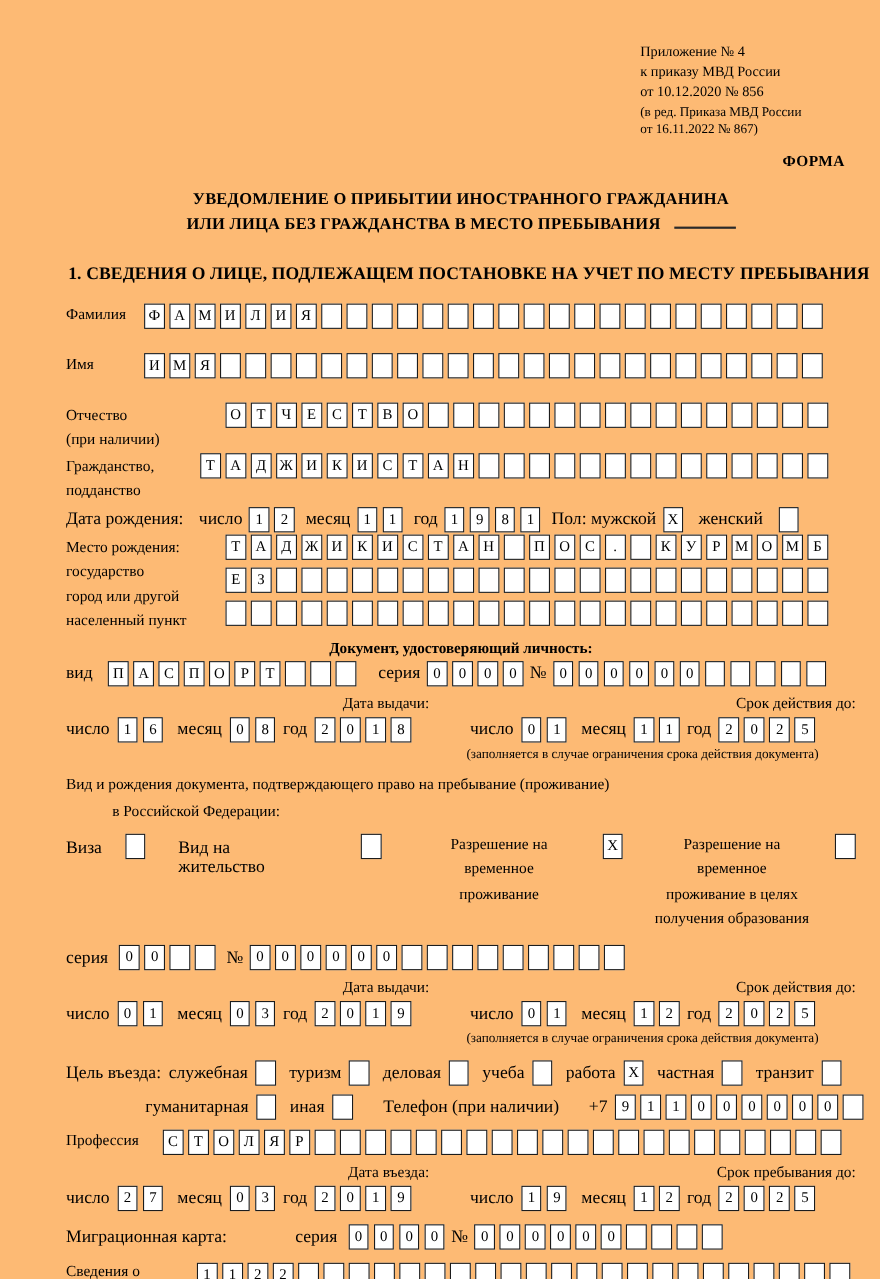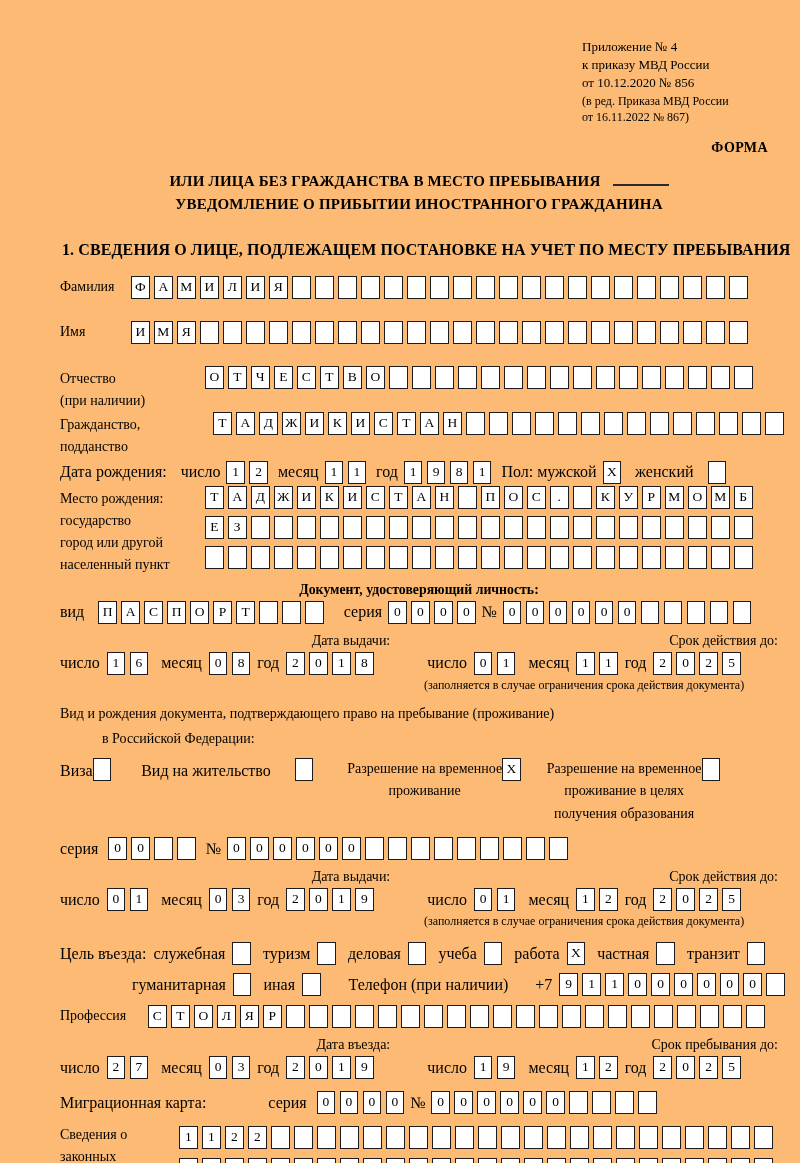--- a/index.html
+++ b/index.html
@@ -67,10 +67,10 @@
   <div class="forma">ФОРМА</div>
 
   <div class="title">
+    <div>УВЕДОМЛЕНИЕ О ПРИБЫТИИ ИНОСТРАННОГО ГРАЖДАНИНА</div>
     <div>
       <span>ИЛИ ЛИЦА БЕЗ ГРАЖДАНСТВА В МЕСТО ПРЕБЫВАНИЯ</span><span class="blank-line"></span>
     </div>
-    <div>УВЕДОМЛЕНИЕ О ПРИБЫТИИ ИНОСТРАННОГО ГРАЖДАНИНА</div>
   </div>
 
   <div class="sec-h">1. СВЕДЕНИЯ О ЛИЦЕ, ПОДЛЕЖАЩЕМ ПОСТАНОВКЕ НА УЧЕТ ПО МЕСТУ ПРЕБЫВАНИЯ</div>

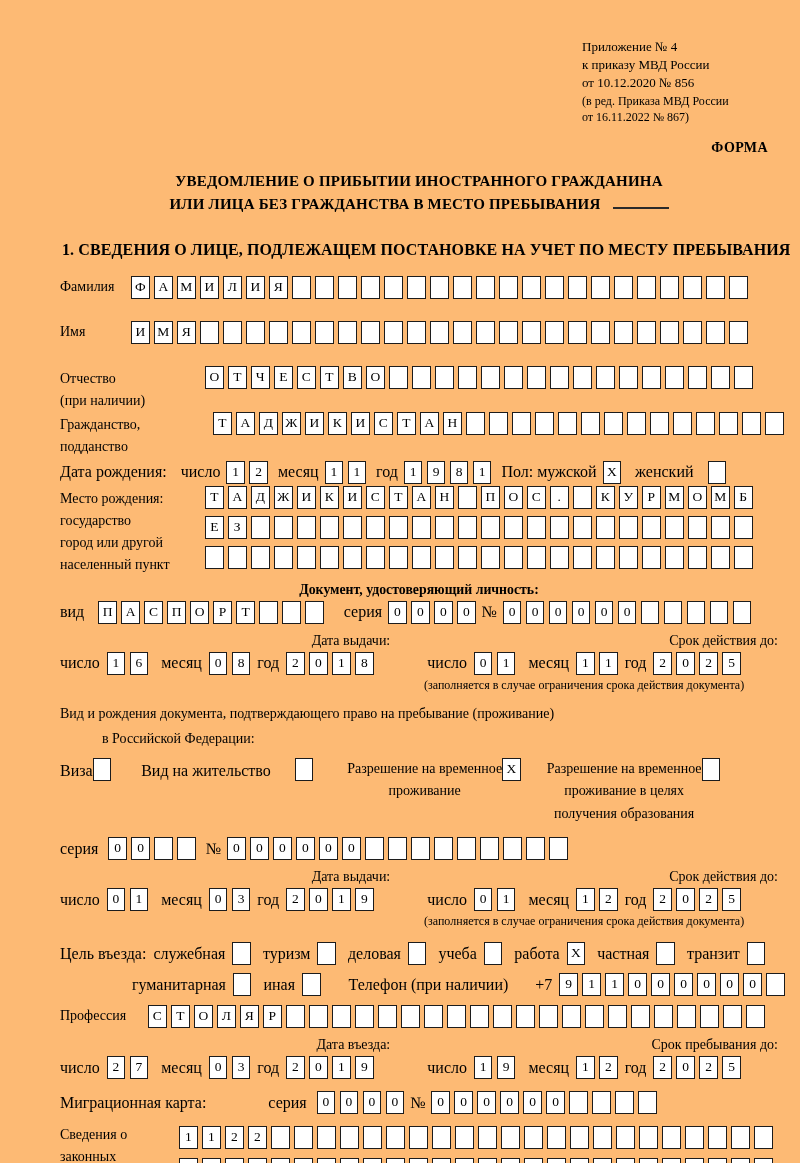--- a/index.html
+++ b/index.html
@@ -174,7 +174,7 @@
       </span>
   </div>
 
-  <div class="row" style="margin-top:0px;gap:31px;">
+  <div class="row" style="margin-top:0px;">
     <span class="lbl-block w122">
       <span>Гражданство,</span><br>
       <span>подданство</span>

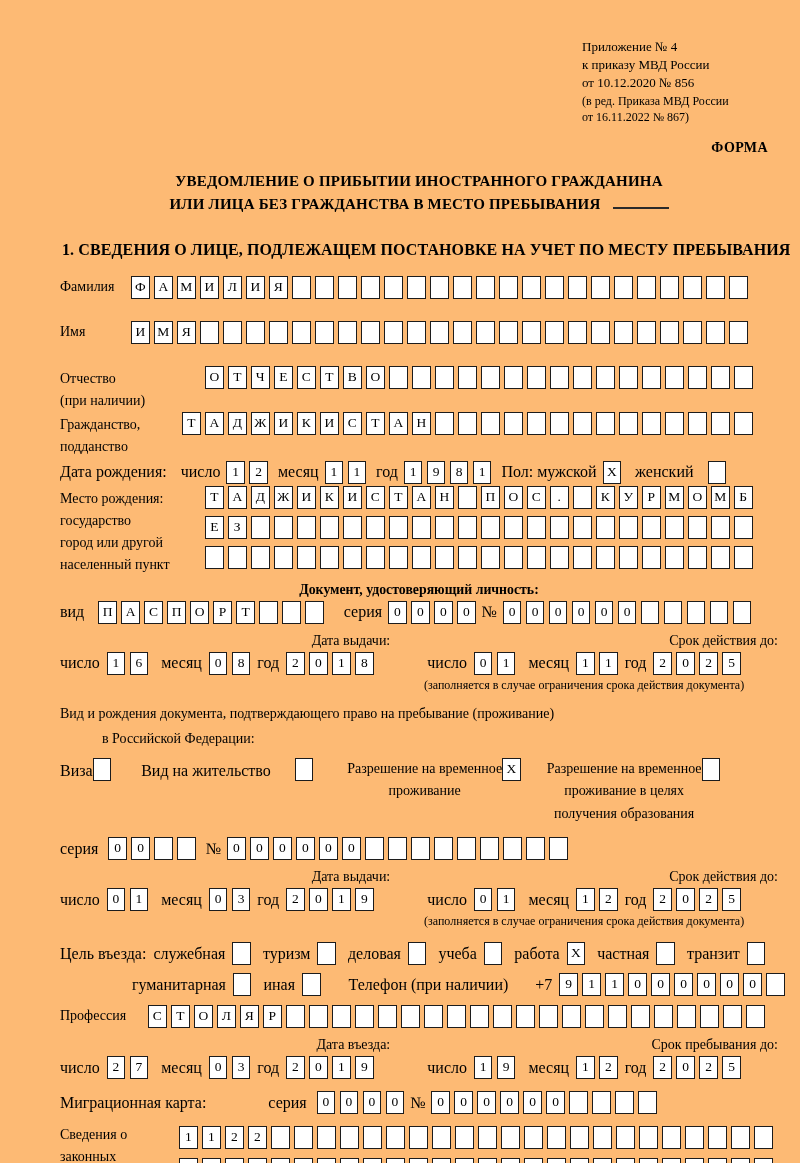--- a/index.html
+++ b/index.html
@@ -40,7 +40,7 @@
 
   .intro { font-size:14px; margin-top:9px; line-height:1.65; }
   .opts { display:flex; align-items:flex-start; margin-top:8px; }
-  .opt { display:flex; align-items:flex-start; gap:0; }
+  .opt { display:flex; align-items:flex-start; gap:21px; }
   .opt .one-line { padding-top:4px; }
   .opt-lines { text-align:center; line-height:1.6; font-size:14px; }
 

